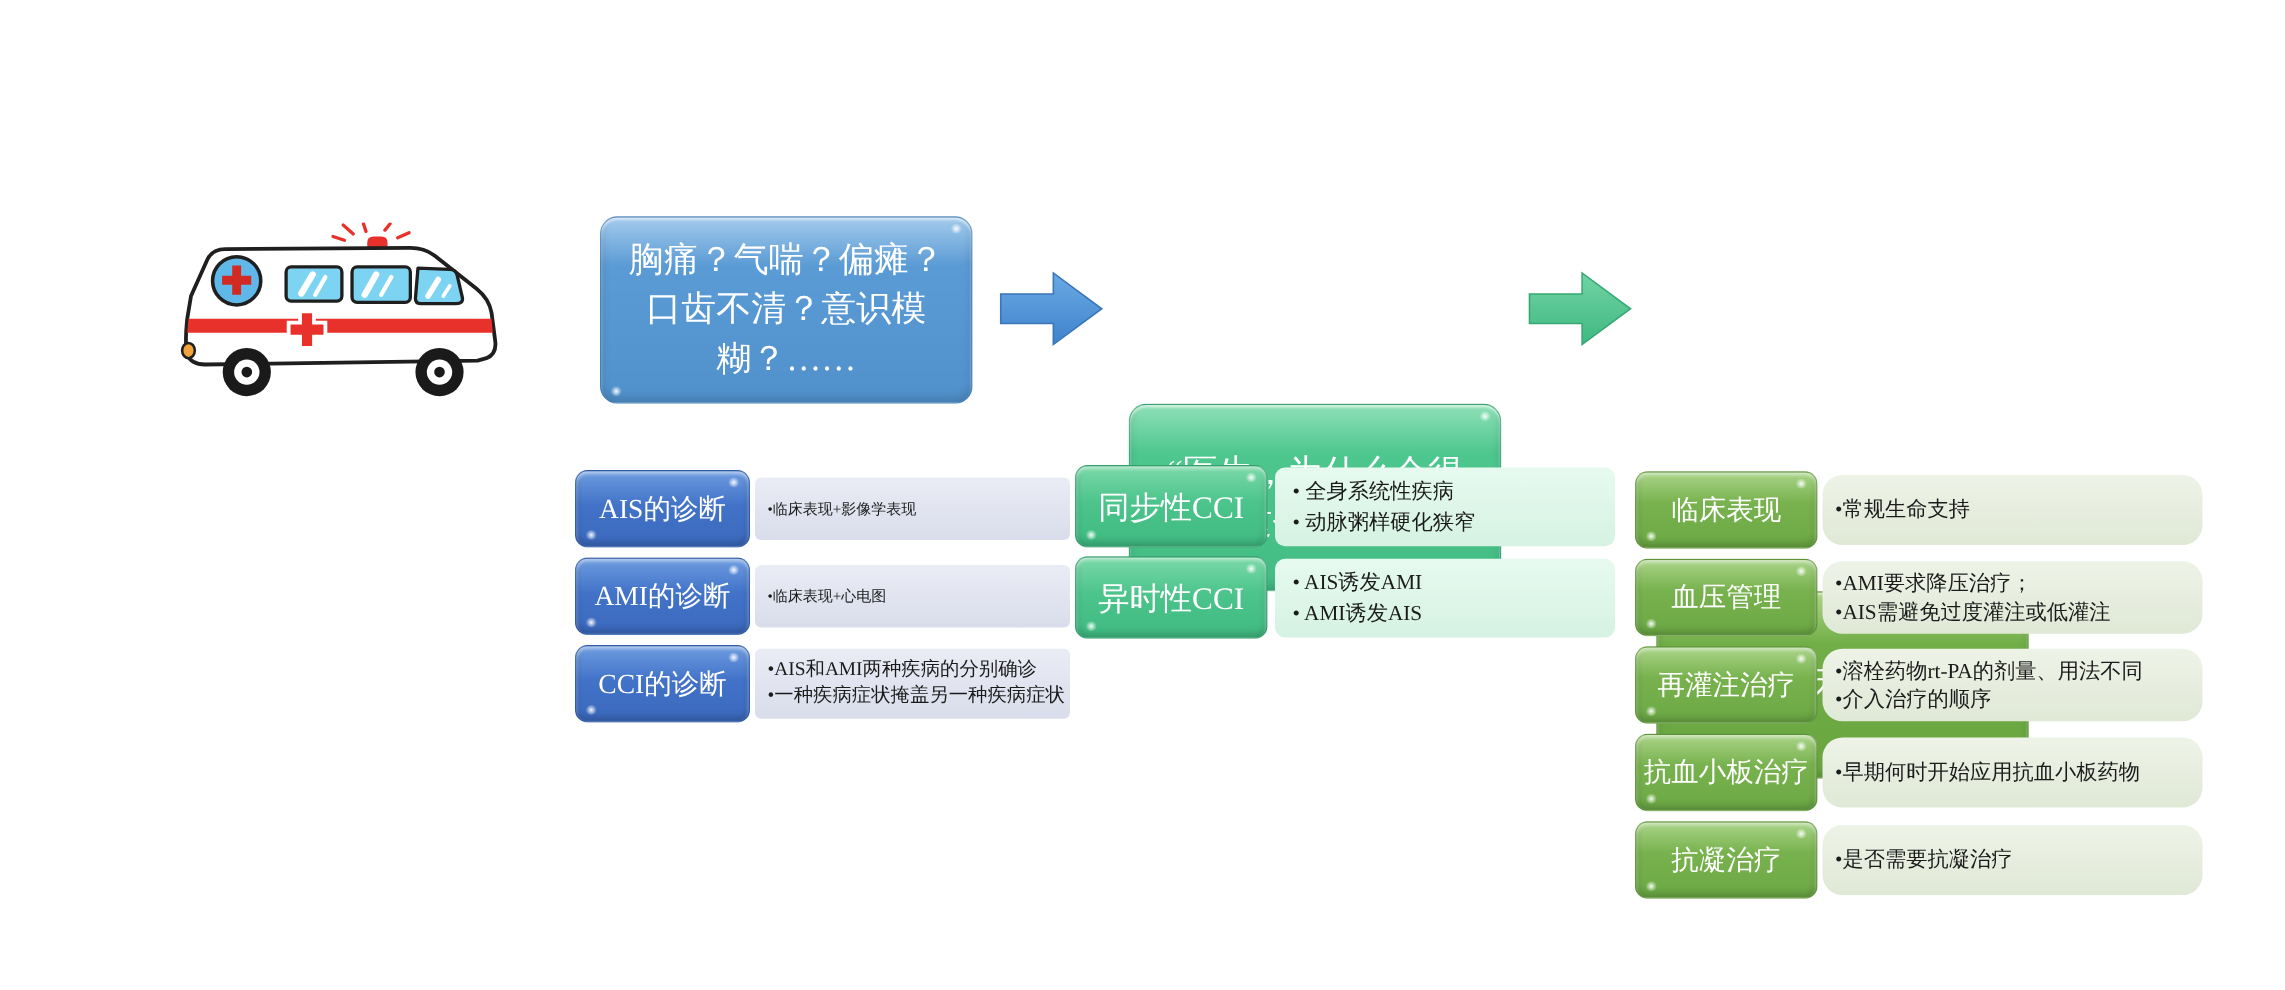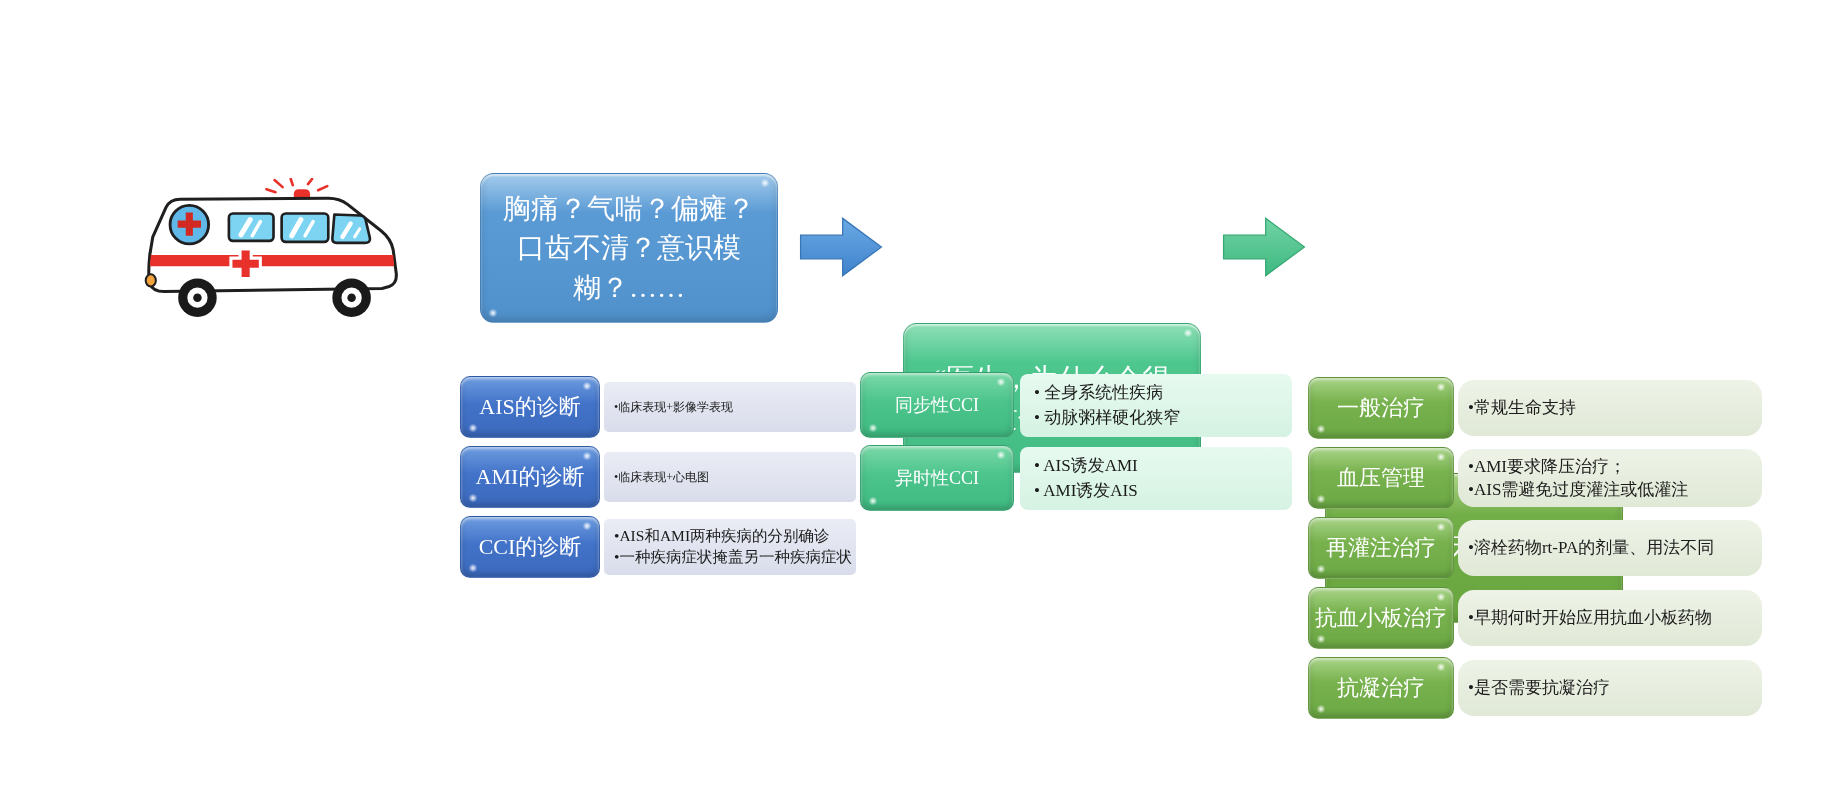--- a/index.html
+++ b/index.html
@@ -52,7 +52,7 @@
     border:1px solid rgba(30,60,120,.35);
   }
   .btn-mint{
-    width:154px;height:66px;font-size:18px;
+    width:154px;height:66px;font-size:25px;
     background:linear-gradient(180deg,#7ad9a8 0%,#4cc48c 45%,#3fba81 100%);
     box-shadow:inset 0 2px 3px rgba(255,255,255,.55), inset 0 -3px 6px rgba(0,0,0,.2);
     border:1px solid rgba(25,110,70,.35);

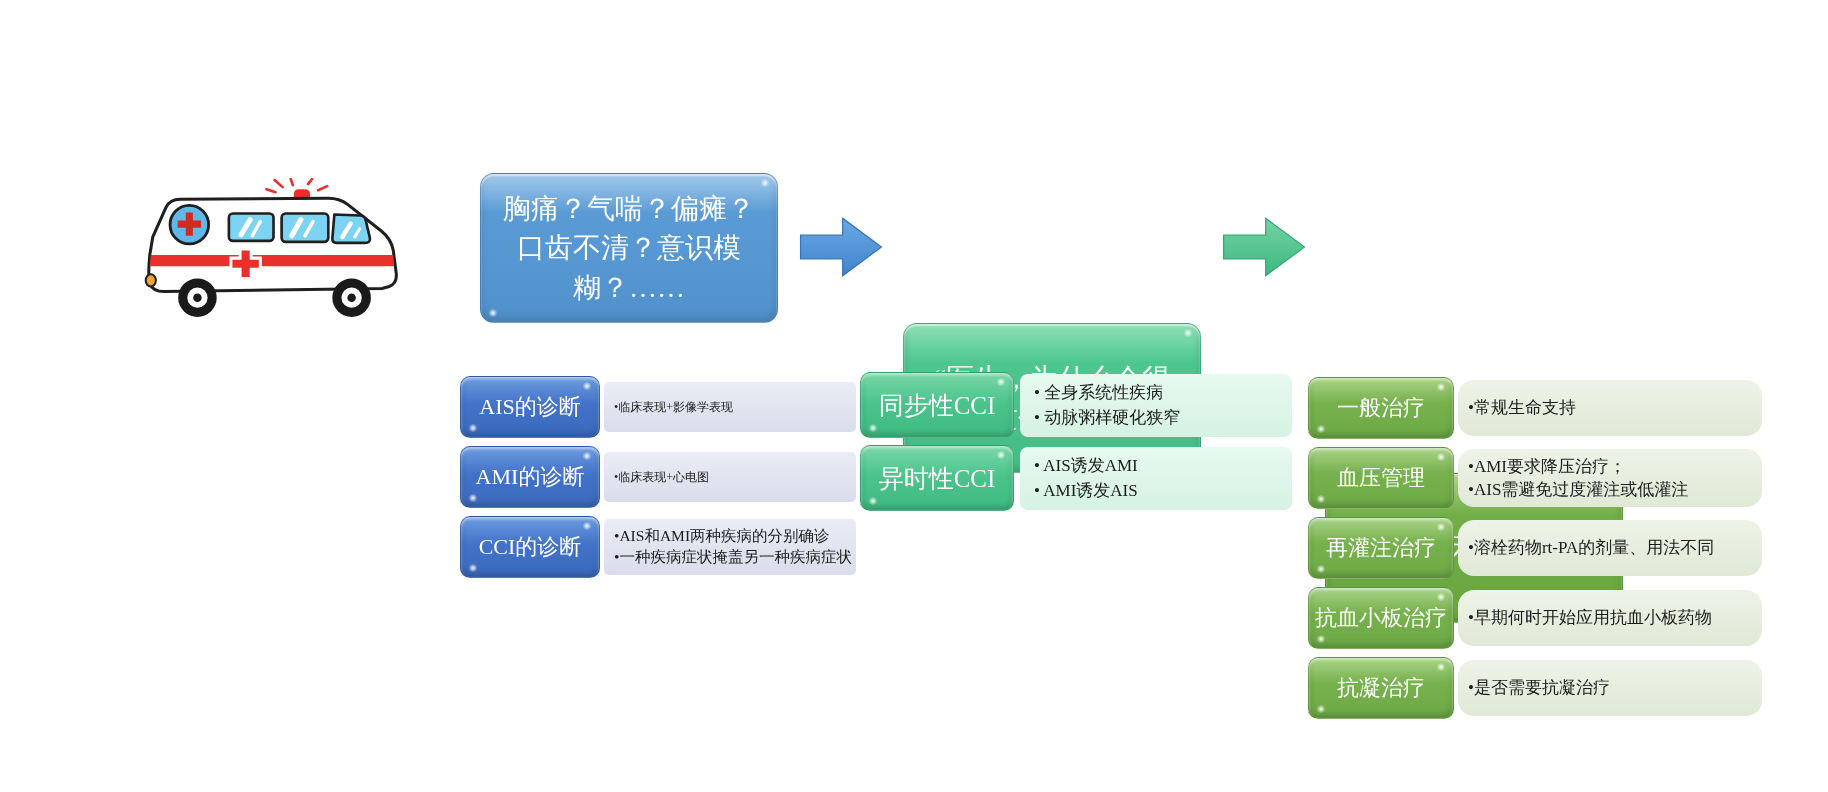--- a/index.html
+++ b/index.html
@@ -227,7 +227,7 @@
   <div class="col" style="left:1284px;top:377px;gap:8px;">
     <div class="row">
       <div class="btn btn-green glossy">
-        <span>一般治疗</span>
+        <span>临床表现</span>
       </div>
       <div class="detail detail-olive">
         <div class="dline">•常规生命支持</div>

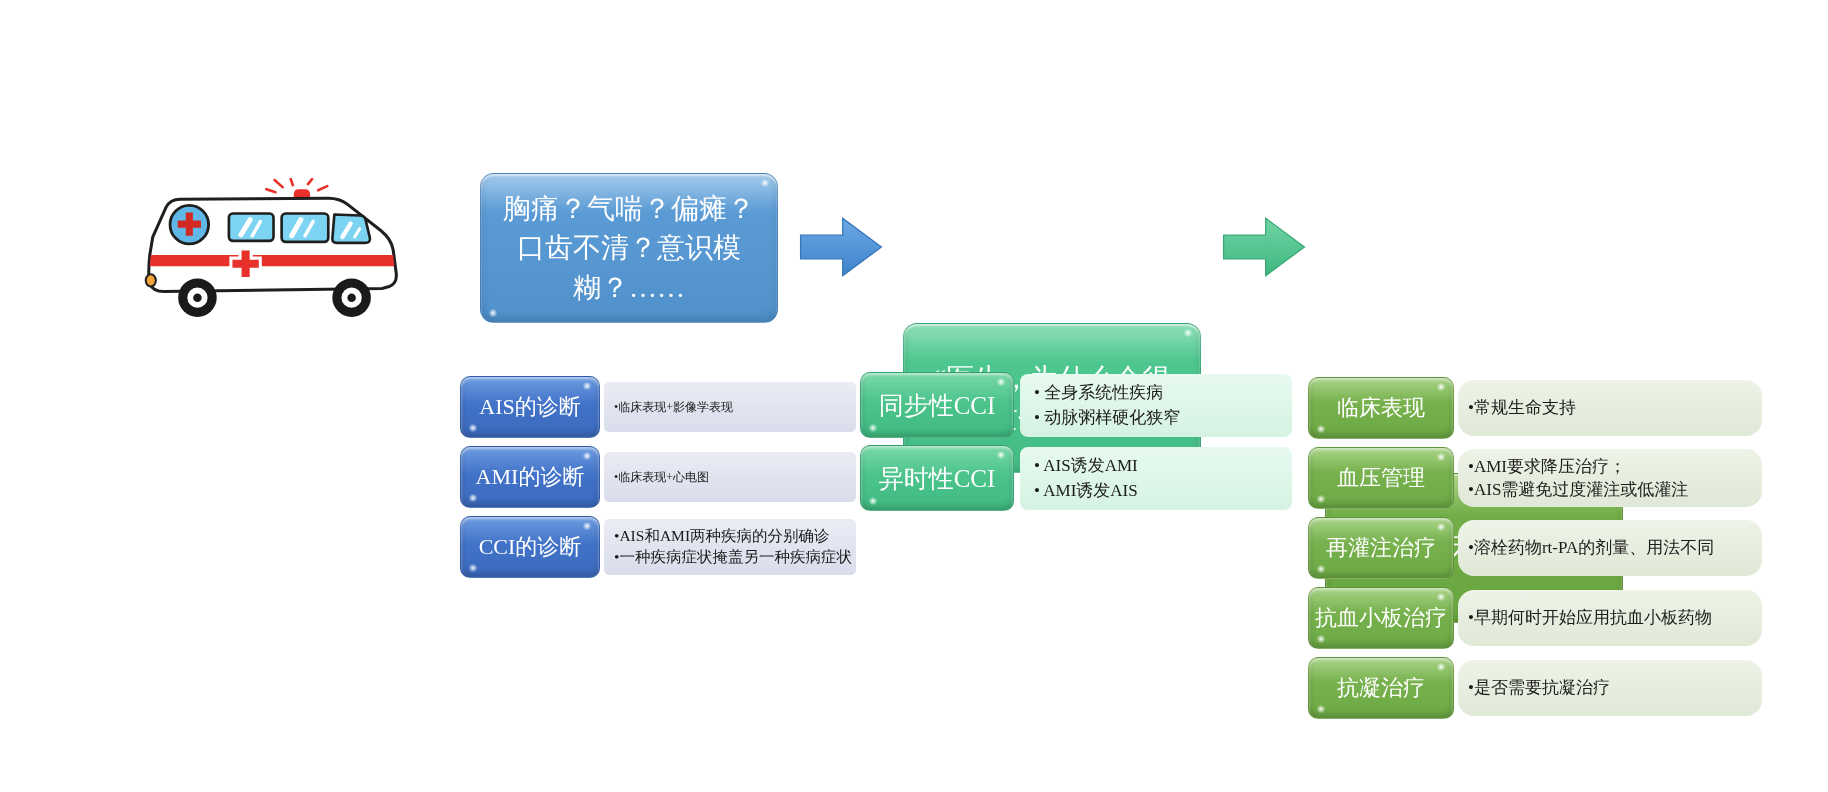--- a/index.html
+++ b/index.html
@@ -248,6 +248,7 @@
       </div>
       <div class="detail detail-olive">
         <div class="dline">•溶栓药物rt-PA的剂量、用法不同</div>
+        <div class="dline">•介入治疗的顺序</div>
       </div>
     </div>
     <div class="row">

